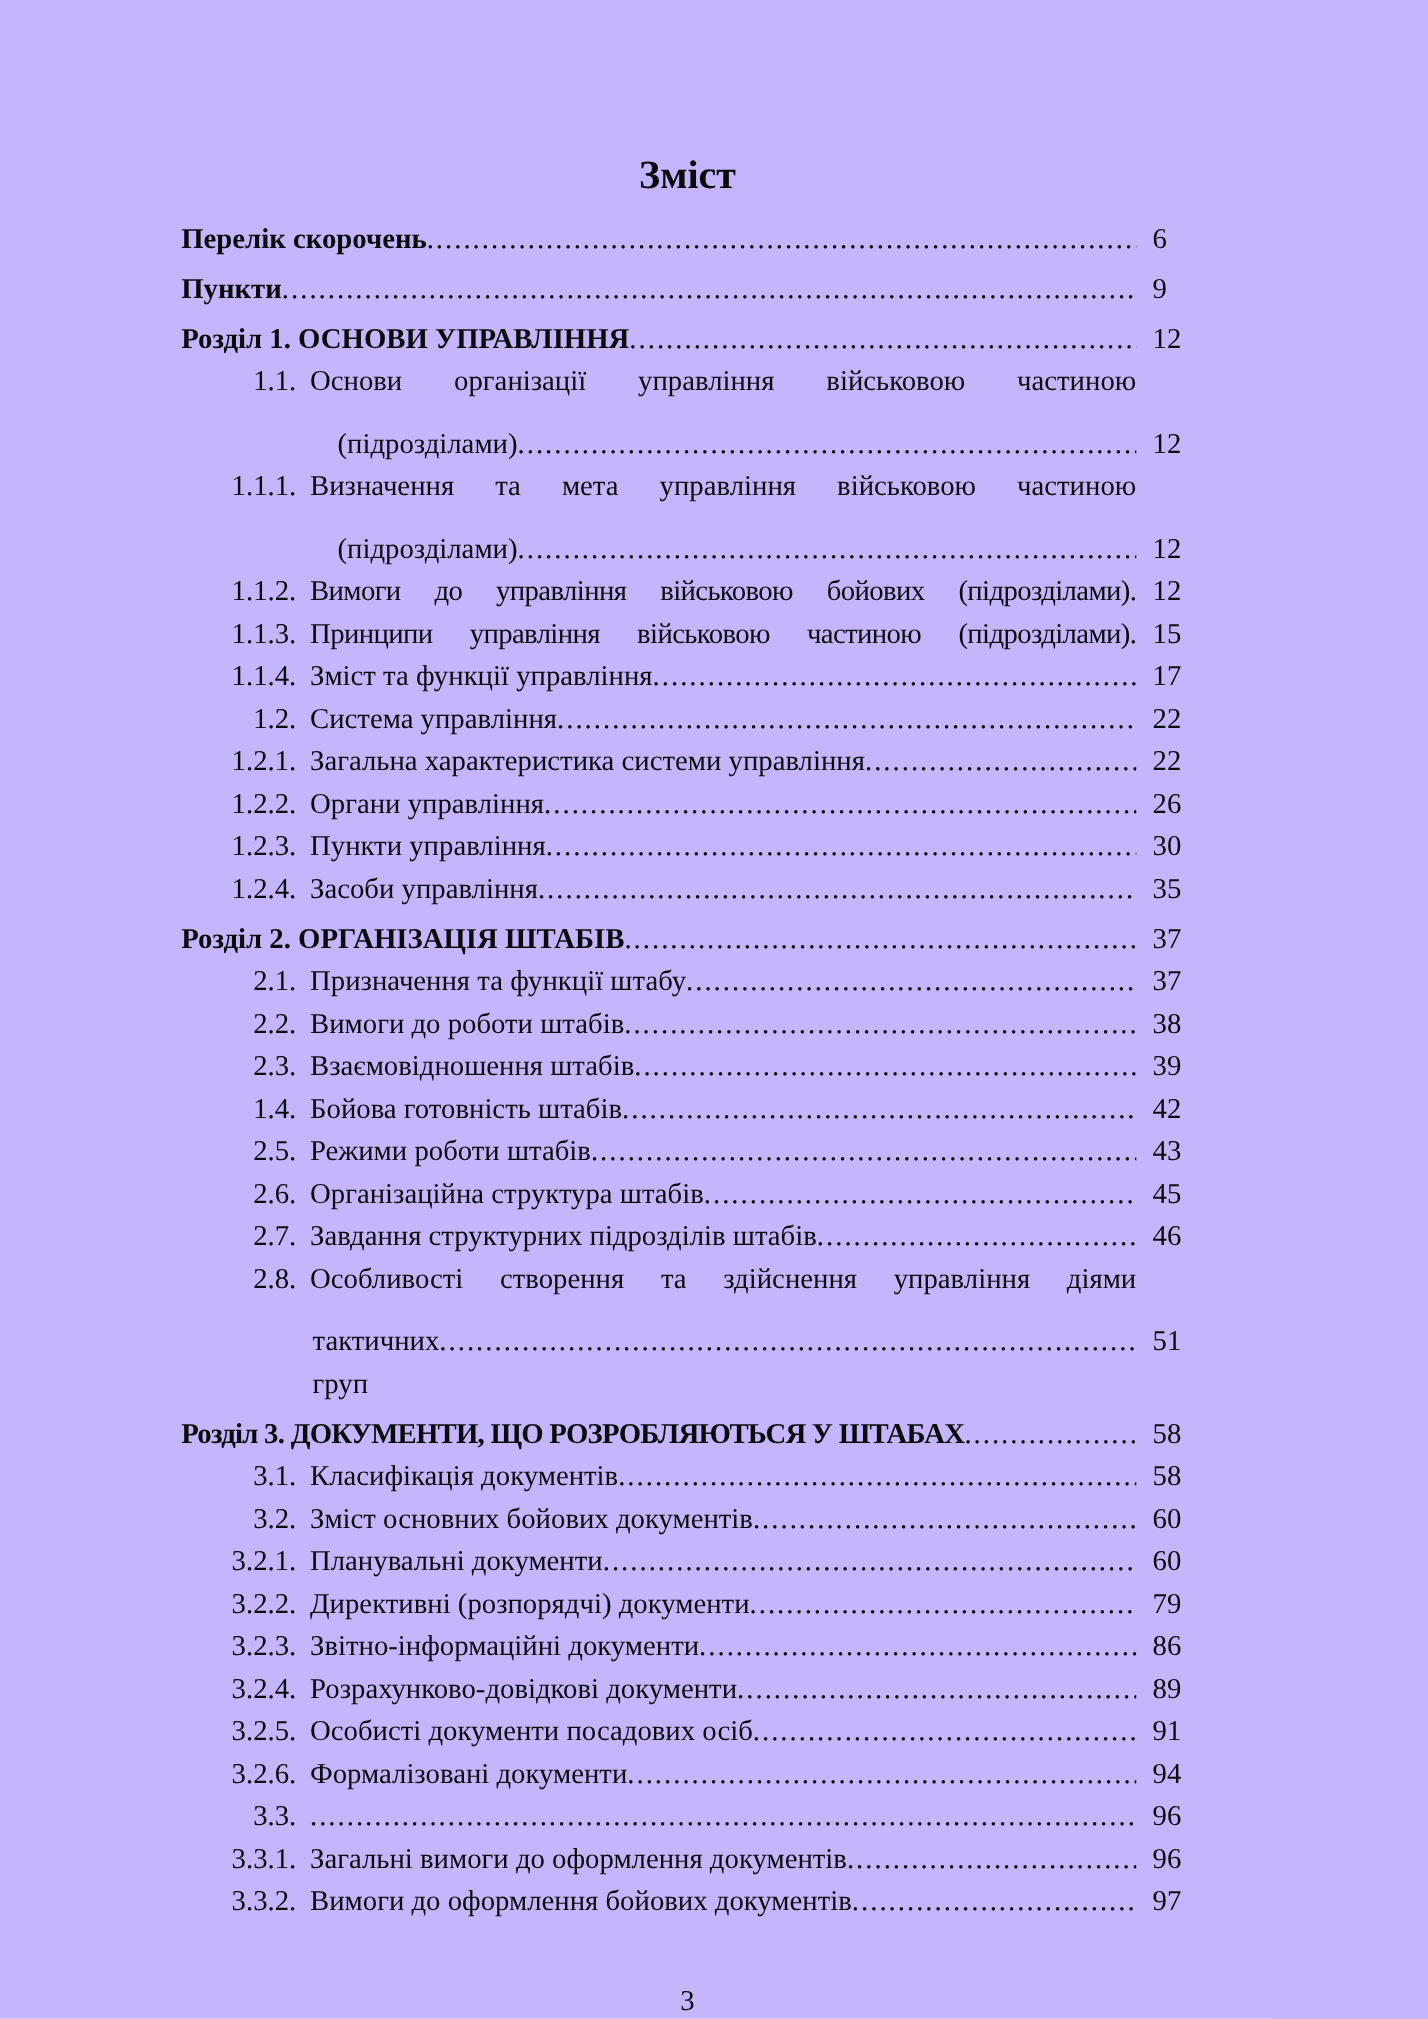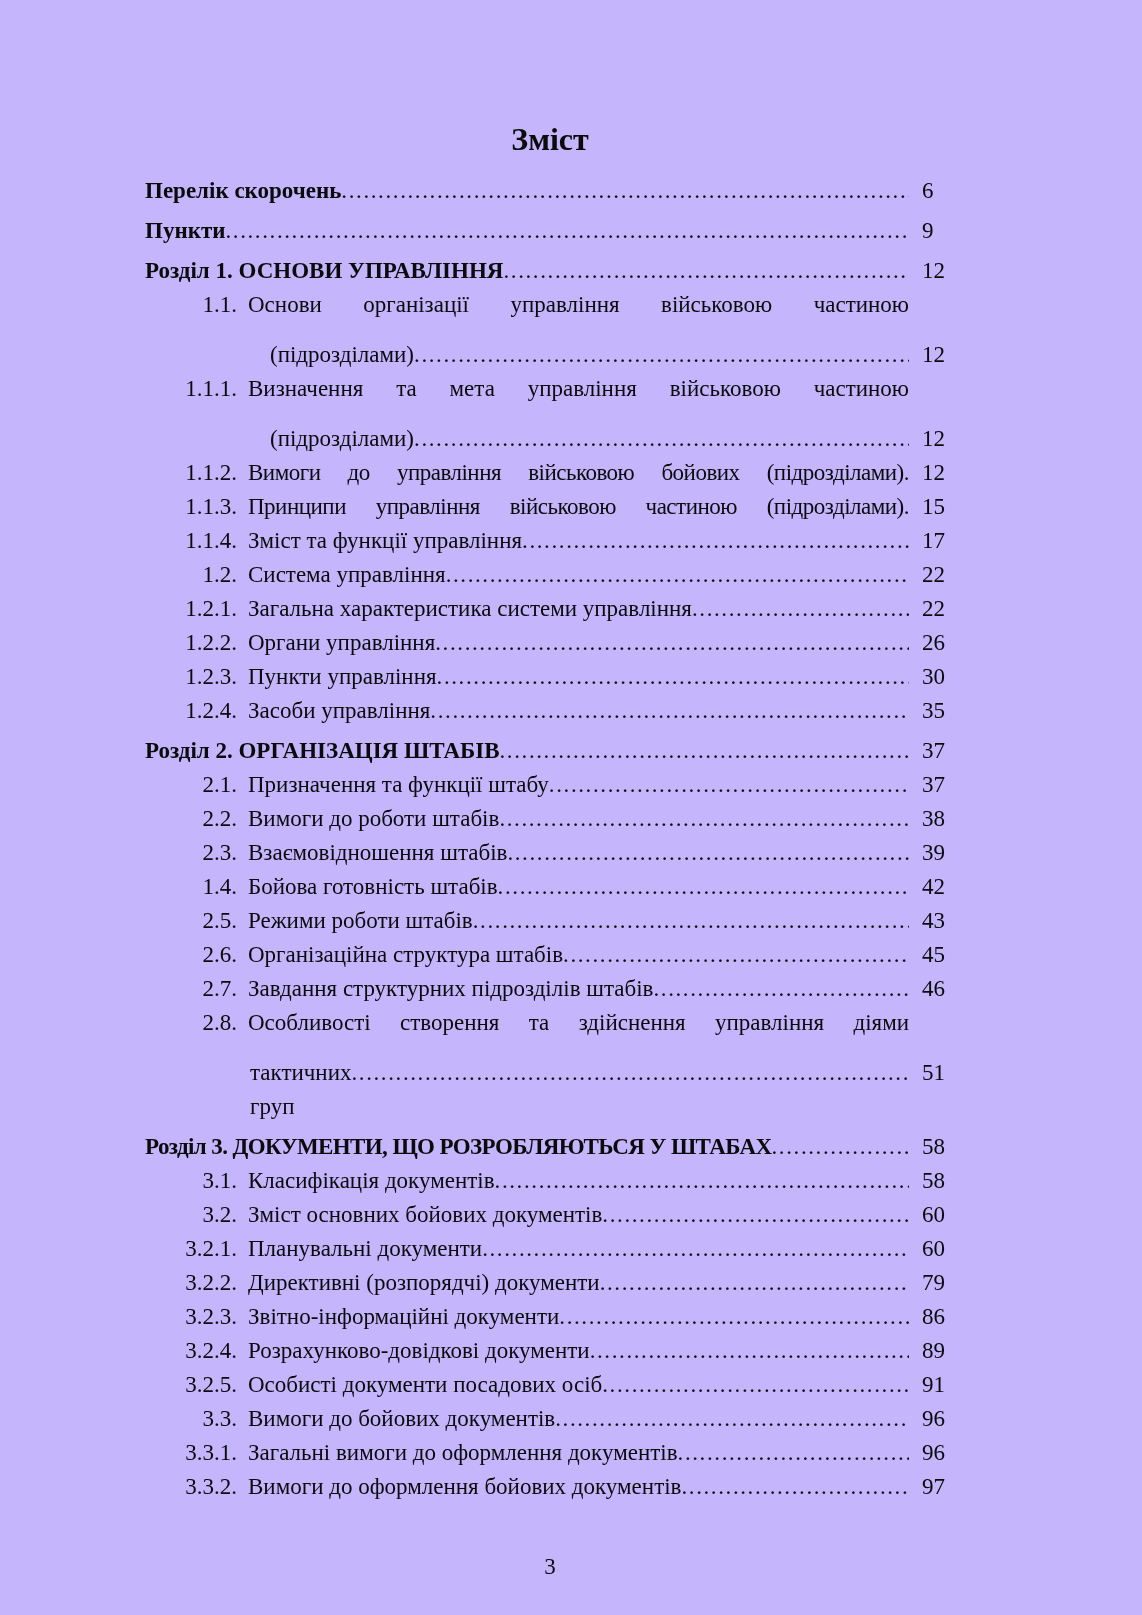--- a/index.html
+++ b/index.html
@@ -292,6 +292,12 @@
     <span class="pagenum">91</span>
   </div>
 
+  <div class="row">
+    <span class="num">3.2.6.</span>
+    <span class="label">Формалізовані документи</span>
+    <span class="leader"></span>
+    <span class="pagenum">94</span>
+  </div>
 
   <div class="row">
     <span class="num">3.3.</span>

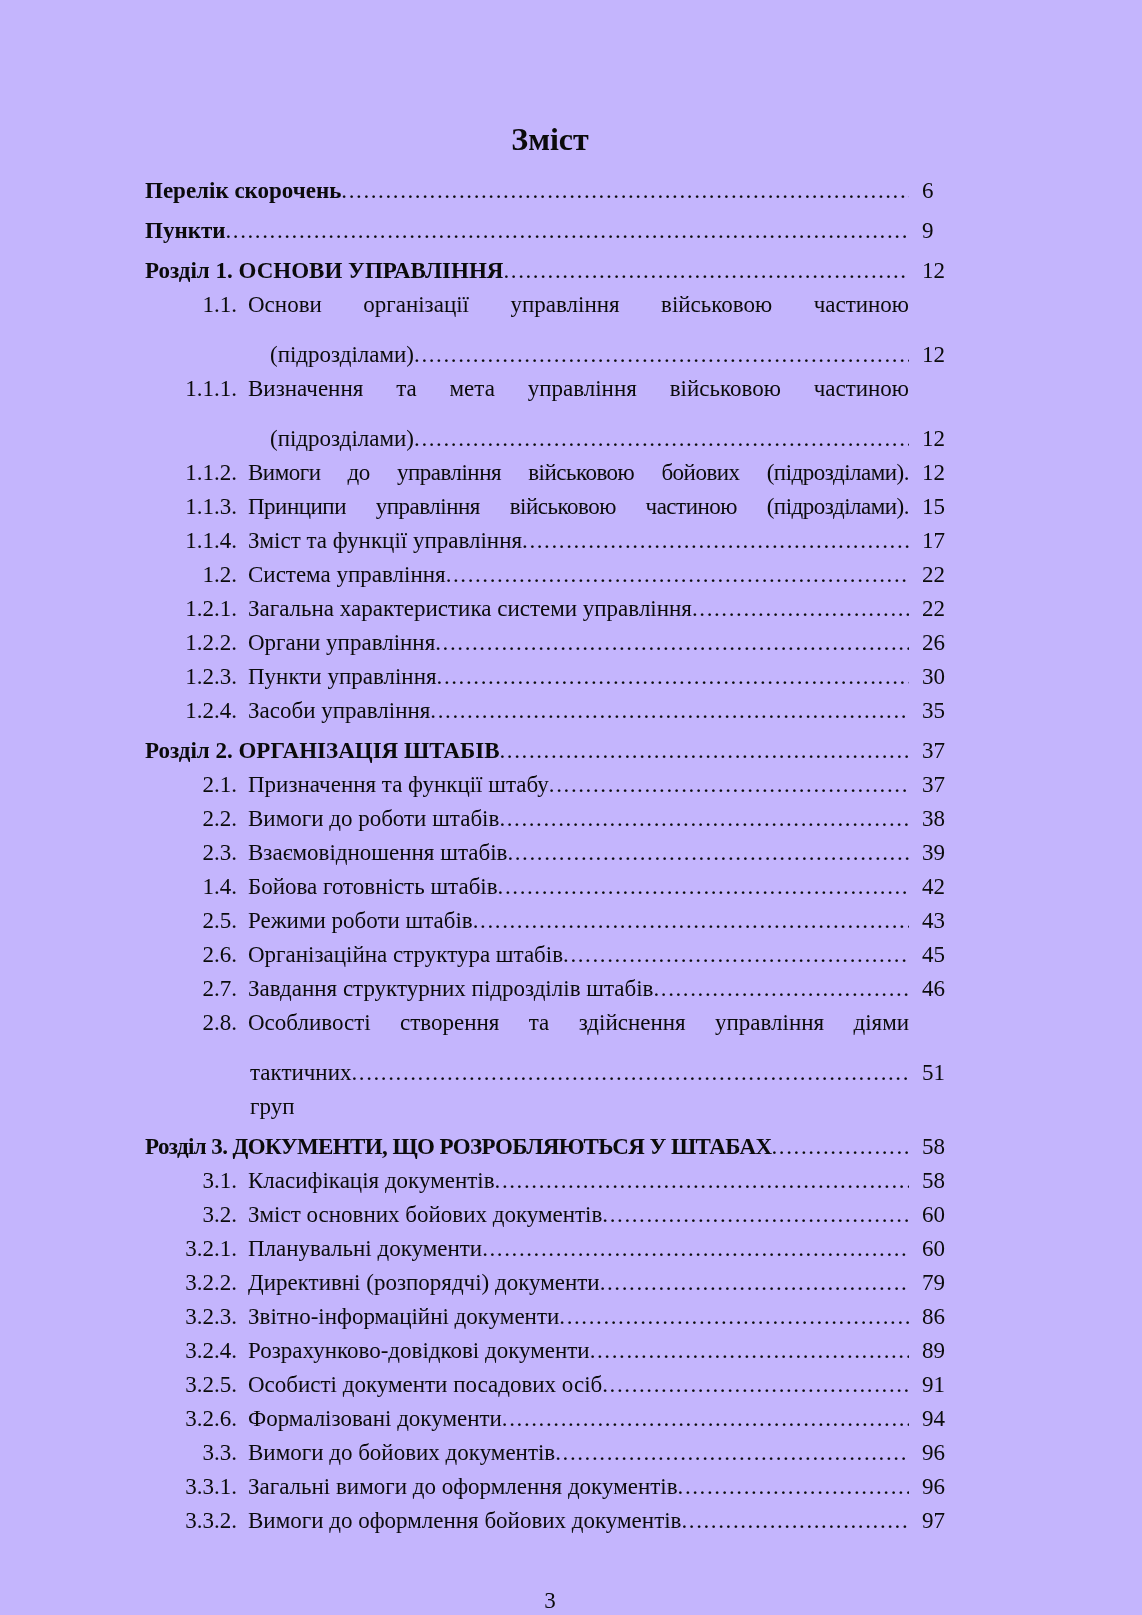--- a/index.html
+++ b/index.html
@@ -301,7 +301,6 @@
 
   <div class="row">
     <span class="num">3.3.</span>
-    <span class="label">Вимоги до бойових документів</span>
     <span class="leader"></span>
     <span class="pagenum">96</span>
   </div>

